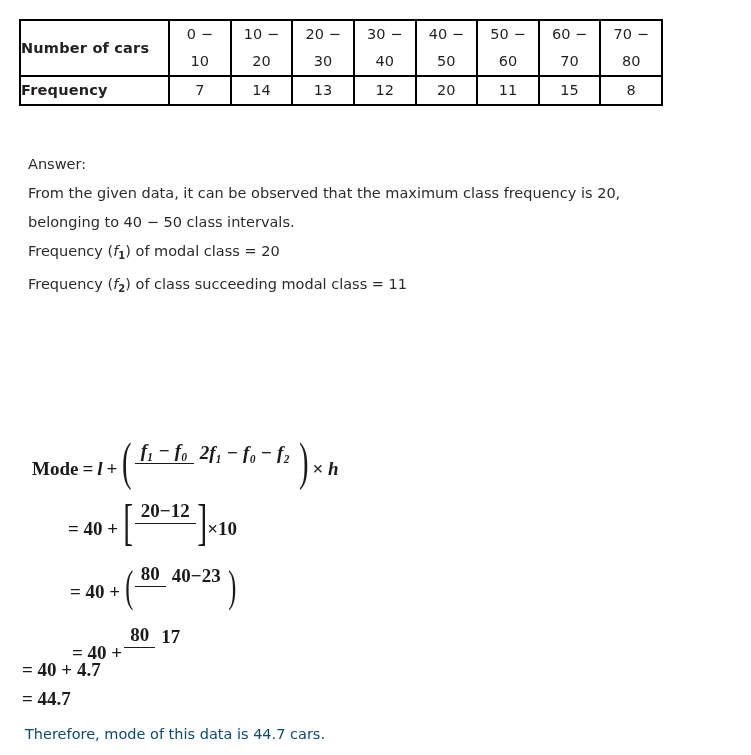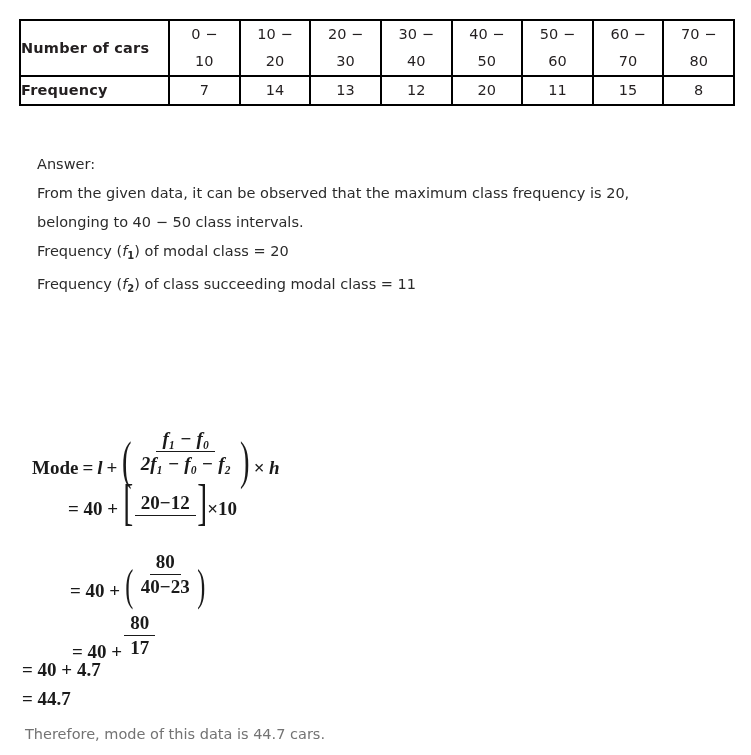--- a/index.html
+++ b/index.html
@@ -25,7 +25,7 @@
   }
   table.freq-table {
     border-collapse: collapse;
-    width: 716px;
+    width: 644px;
     table-layout: fixed;
   }
   table.freq-table td {

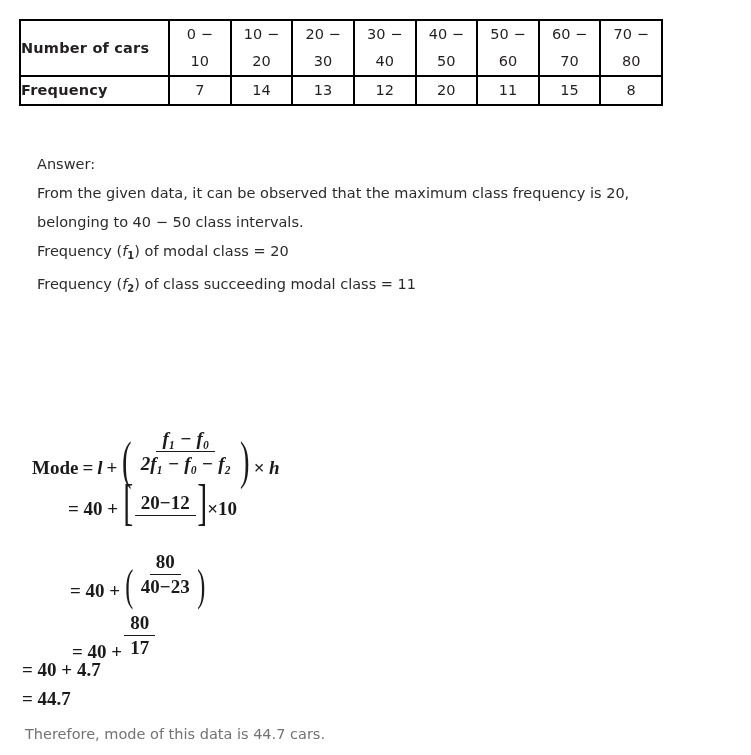--- a/index.html
+++ b/index.html
@@ -62,7 +62,7 @@
   
   .answer-block {
     position: absolute;
-    left: 37px;
+    left: 28px;
     top: 150px;
     width: 715px;
   }

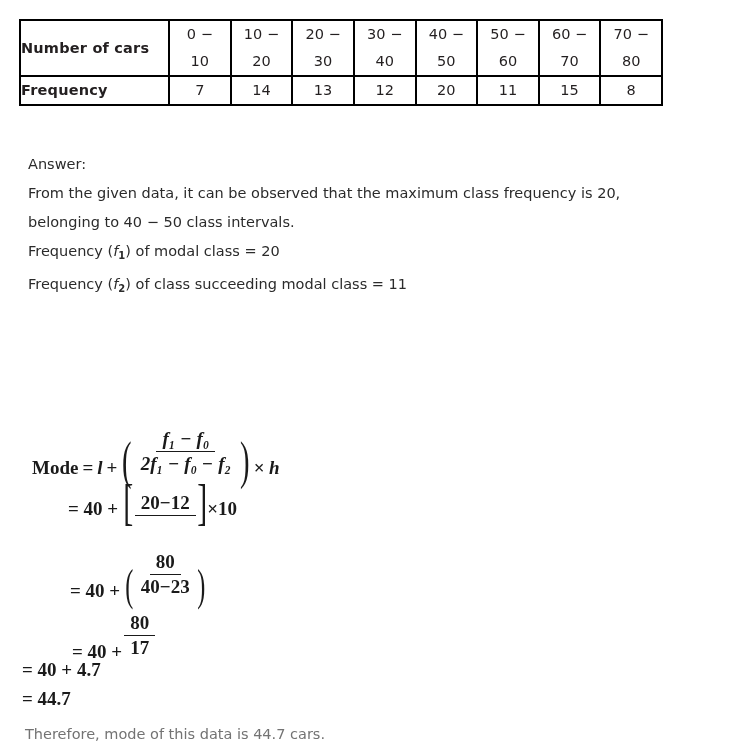--- a/index.html
+++ b/index.html
@@ -103,11 +103,11 @@
   
   .frac {
     display: inline-flex;
-    flex-direction: column;
+    flex-direction: row;
     align-items: center;
     justify-content: center;
     vertical-align: middle;
-    margin: 4px 2px;
+    margin: 16px 2px;
   }
   .frac .num {
     padding: 0 6px 1px 6px;

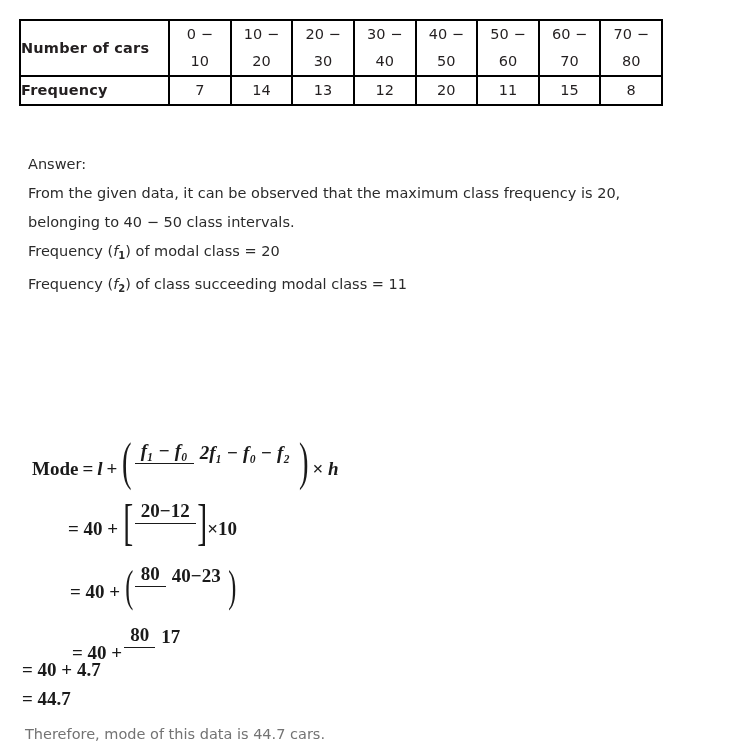--- a/index.html
+++ b/index.html
@@ -159,7 +159,7 @@
     font-size: 14.5px;
     line-height: 24px;
     white-space: nowrap;
-    color: #737373;
+    color: #0c4a6e;
   }
 </style>
 </head>

